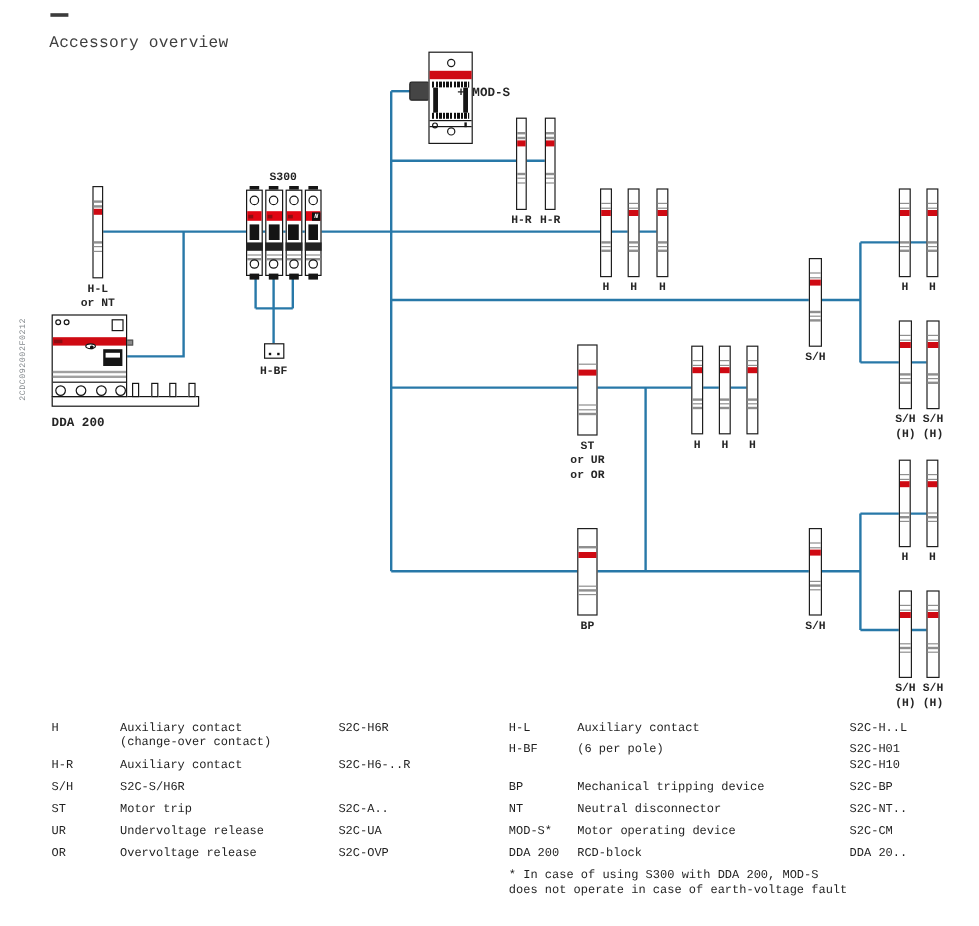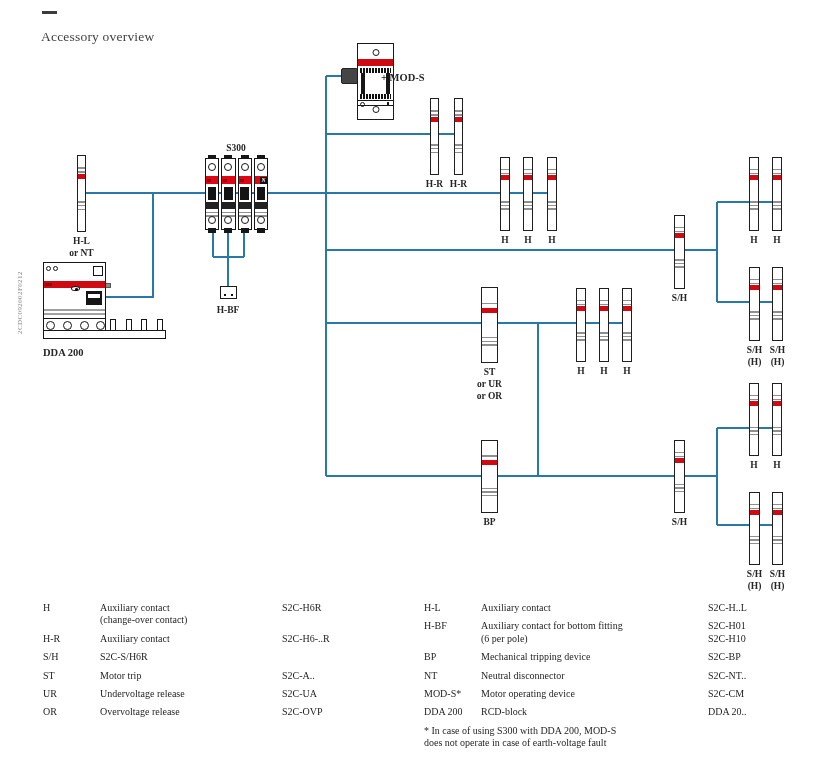--- a/index.html
+++ b/index.html
@@ -4,7 +4,7 @@
 <style>
   html,body{margin:0;padding:0;background:#fff;}
   .page{position:relative;width:796px;height:772px;background:#fff;overflow:hidden;
-        font-family:Liberation Serif, serif;color:#262626;}
+        font-family:Liberation Mono, monospace;color:#262626;}
   
   .hdr-dash{position:absolute;left:42px;top:11px;width:15px;height:2.5px;background:#3c3c3c;}
   .page-title{position:absolute;left:41px;top:29px;font-size:13.5px;font-weight:500;color:#3f3f3f;

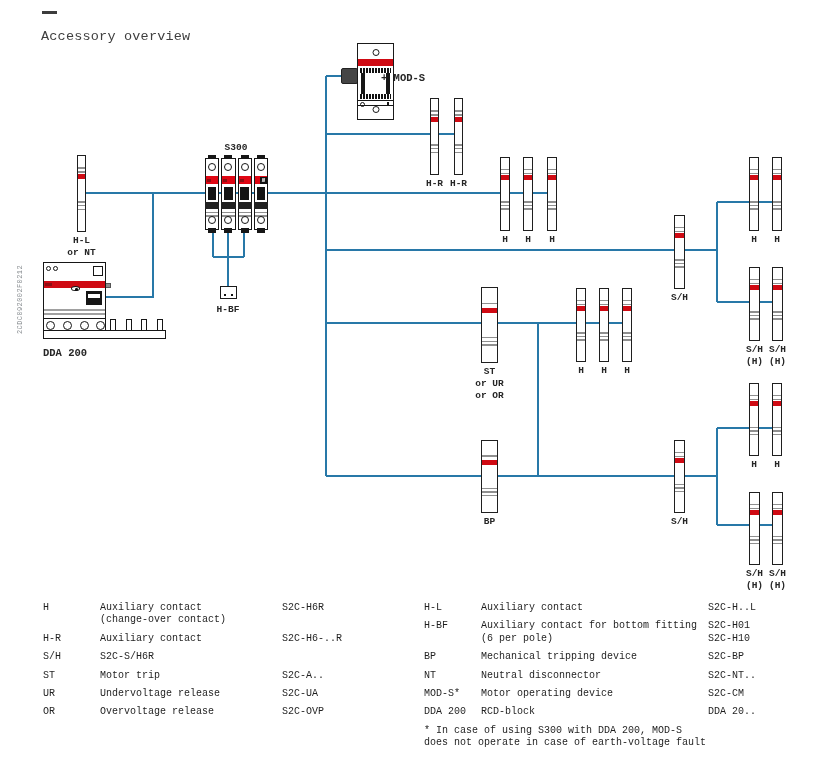--- a/index.html
+++ b/index.html
@@ -531,7 +531,6 @@
       <div class="legend-row">
         <div class="l-term">H-BF</div>
         <div class="l-desc">
-          <div>Auxiliary contact for bottom fitting</div>
           <div>(6 per pole)</div>
         </div>
         <div class="l-code">

